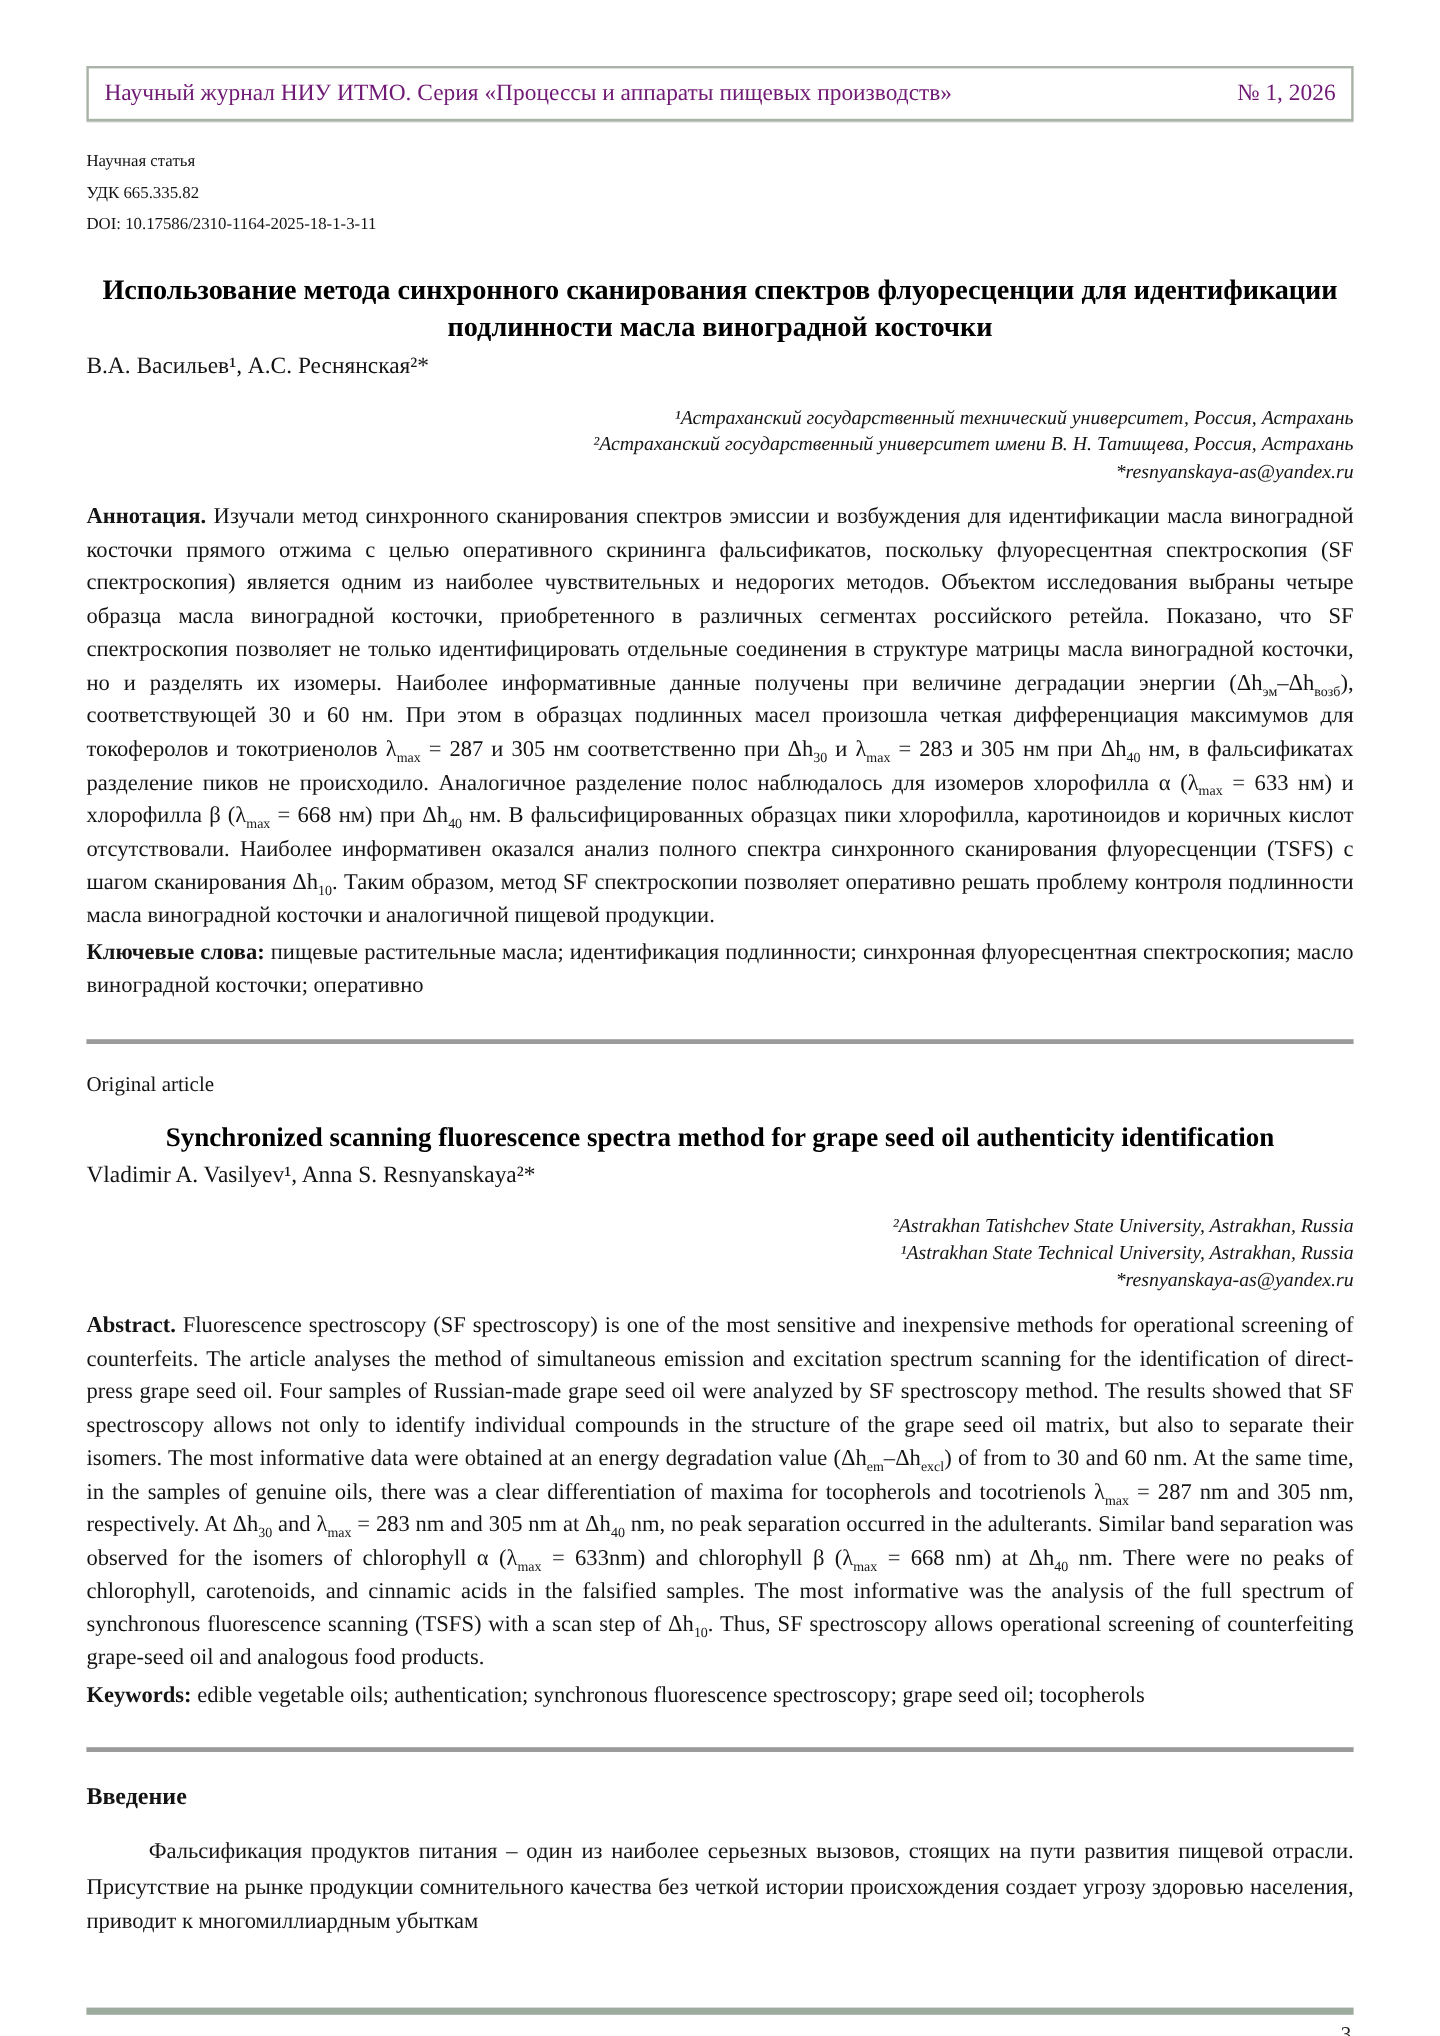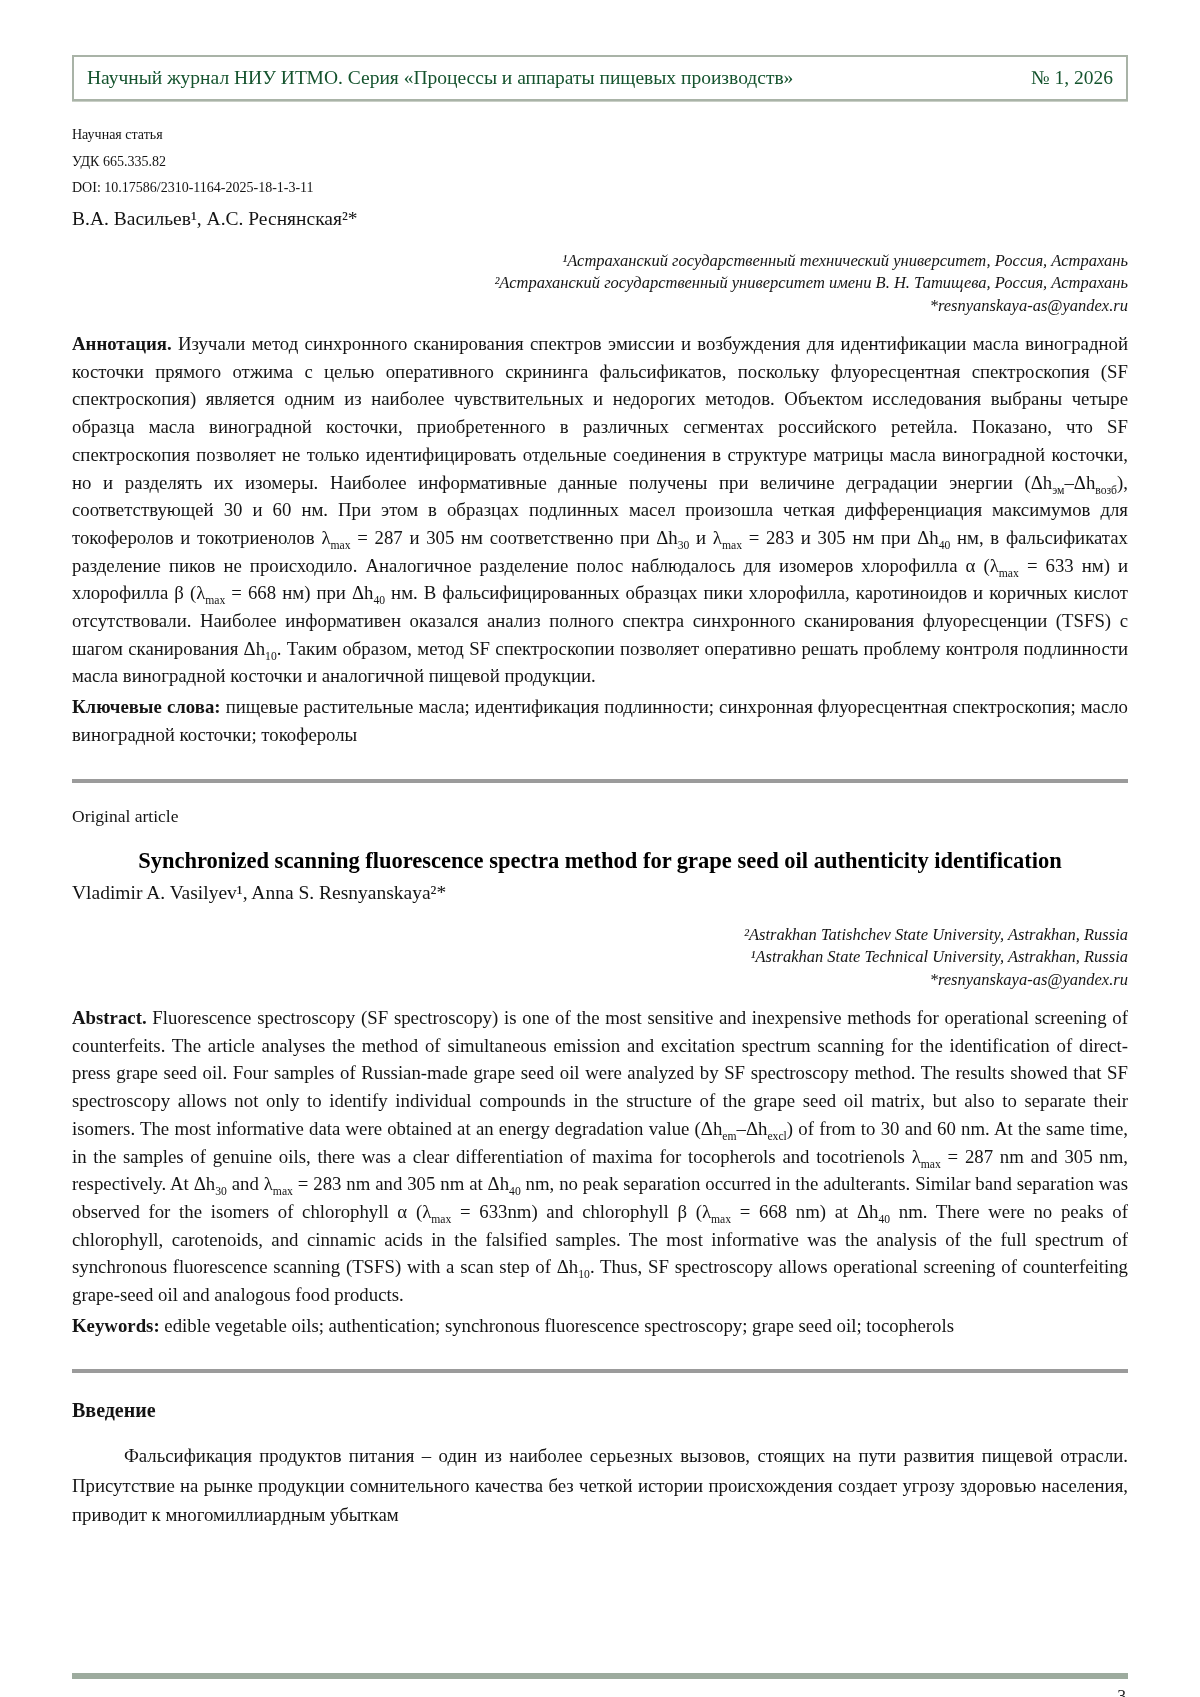--- a/index.html
+++ b/index.html
@@ -23,7 +23,7 @@
     display: flex; align-items: center; justify-content: space-between;
     padding: 0 13px;
     font-size: 19.5px;
-    color: #14532d;
+    color: #701a75;
   }
 
   

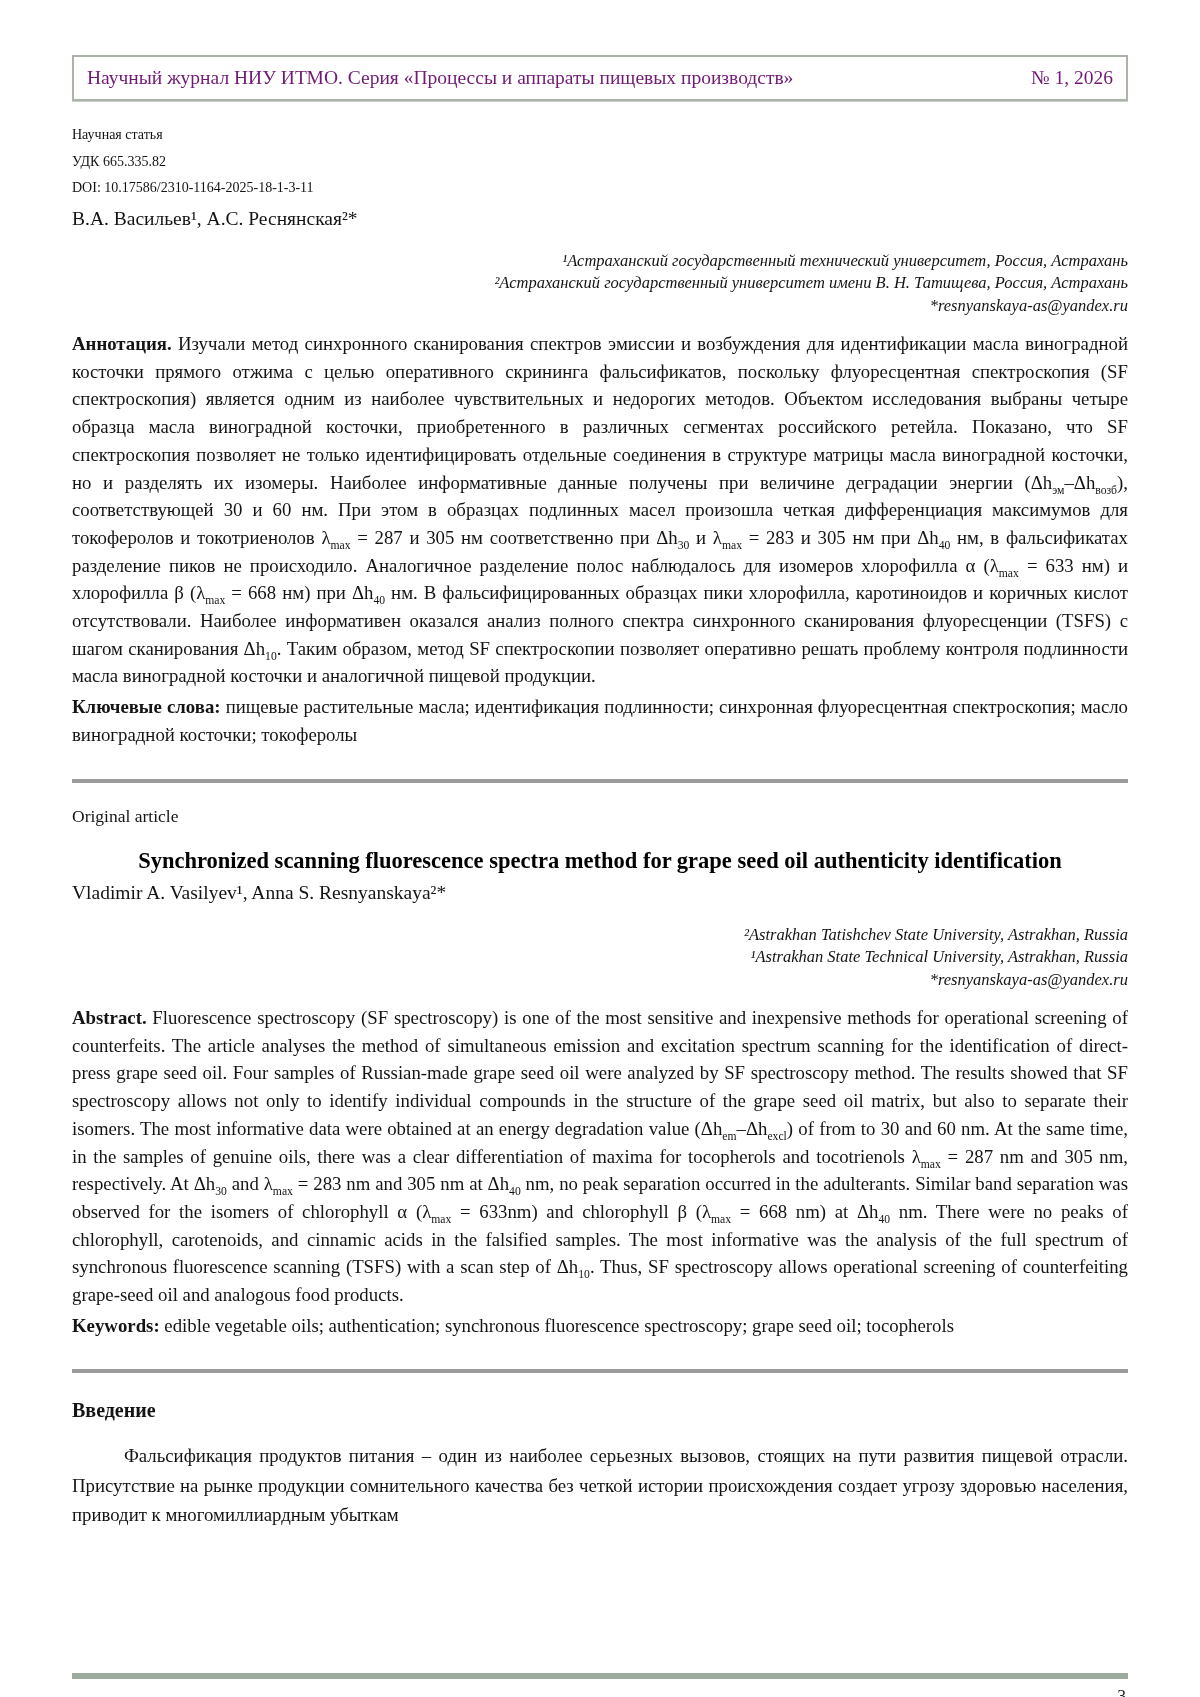--- a/index.html
+++ b/index.html
@@ -75,6 +75,7 @@
       <div>DOI: 10.17586/2310-1164-2025-18-1-3-11</div>
     </div>
 
+    <h1 class="title-ru">Использование метода синхронного сканирования спектров флуоресценции для идентификации подлинности масла виноградной косточки</h1>
 
     <div class="authors">В.А. Васильев¹, А.С. Реснянская²*</div>
 

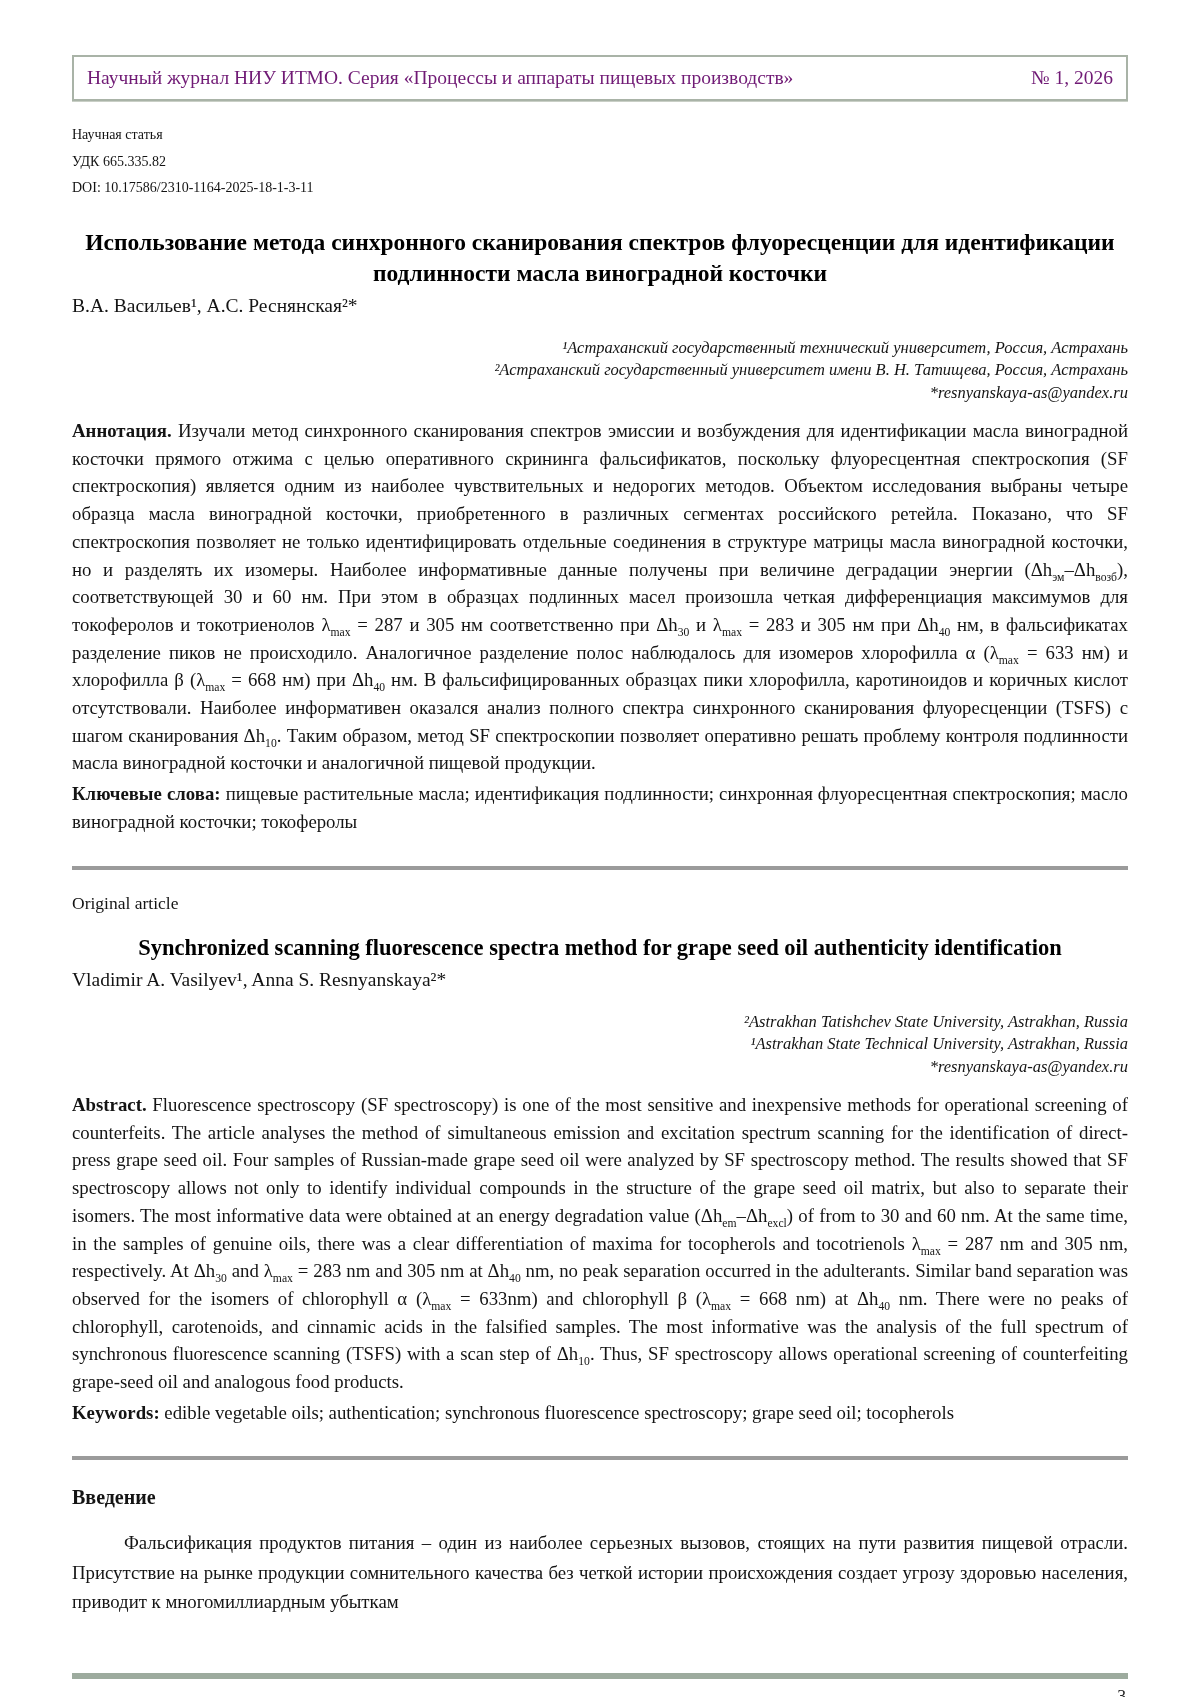--- a/index.html
+++ b/index.html
@@ -87,7 +87,7 @@
 
     <p class="para"><b>Аннотация.</b><span> Изучали метод синхронного сканирования спектров эмиссии и возбуждения для идентификации масла виноградной косточки прямого отжима с целью оперативного скрининга фальсификатов, поскольку флуоресцентная спектроскопия (SF спектроскопия) является одним из наиболее чувствительных и недорогих методов. Объектом исследования выбраны четыре образца масла виноградной косточки, приобретенного в различных сегментах российского ретейла. Показано, что SF спектроскопия позволяет не только идентифицировать отдельные соединения в структуре матрицы масла виноградной косточки, но и разделять их изомеры. Наиболее информативные данные получены при величине деградации энергии (Δh<sub>эм</sub>–Δh<sub>возб</sub>), соответствующей 30 и 60 нм. При этом в образцах подлинных масел произошла четкая дифференциация максимумов для токоферолов и токотриенолов λ<sub>max</sub> = 287 и 305 нм соответственно при Δh<sub>30</sub> и λ<sub>max</sub> = 283 и 305 нм при Δh<sub>40</sub> нм, в фальсификатах разделение пиков не происходило. Аналогичное разделение полос наблюдалось для изомеров хлорофилла α (λ<sub>max</sub> = 633 нм) и хлорофилла β (λ<sub>max</sub> = 668 нм) при Δh<sub>40</sub> нм. В фальсифицированных образцах пики хлорофилла, каротиноидов и коричных кислот отсутствовали. Наиболее информативен оказался анализ полного спектра синхронного сканирования флуоресценции (TSFS) с шагом сканирования Δh<sub>10</sub>. Таким образом, метод SF спектроскопии позволяет оперативно решать проблему контроля подлинности масла виноградной косточки и аналогичной пищевой продукции.</span></p>
 
-    <p class="para keywords"><b>Ключевые слова:</b><span> пищевые растительные масла; идентификация подлинности; синхронная флуоресцентная спектроскопия; масло виноградной косточки; токоферолы</span></p>
+    <p class="para keywords"><b>Ключевые слова:</b><span> пищевые растительные масла; идентификация подлинности; синхронная флуоресцентная спектроскопия; масло виноградной косточки; оперативно</span></p>
 
     <div class="divider"></div>
 

